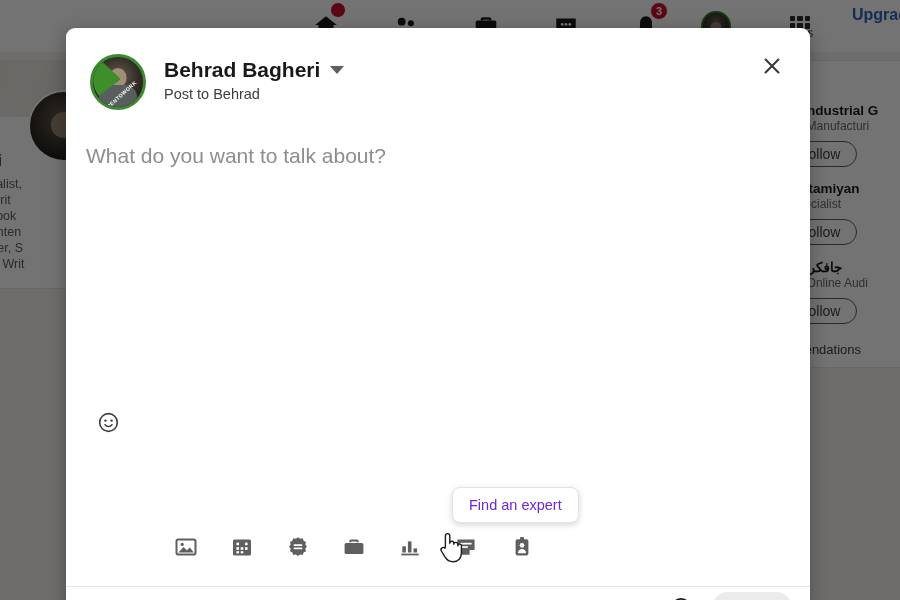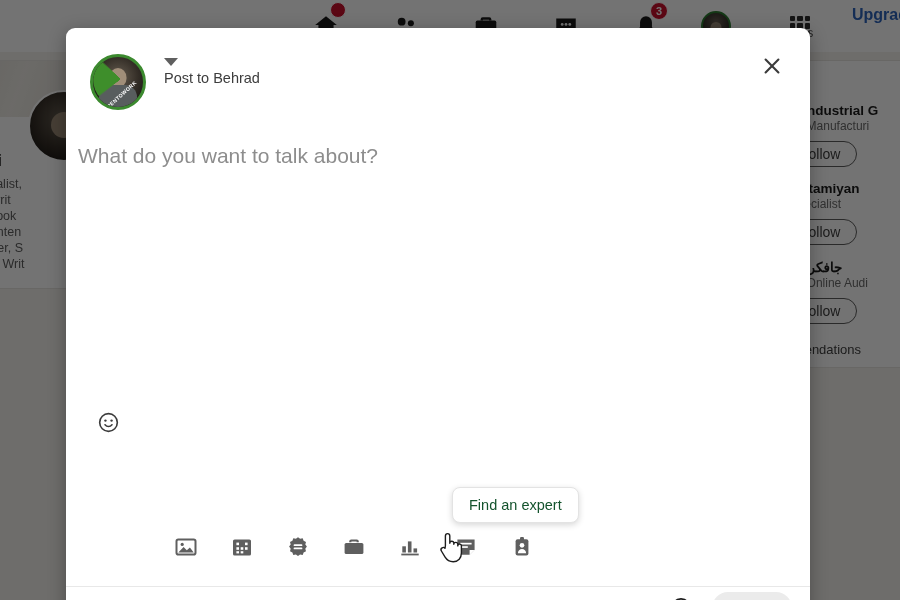--- a/index.html
+++ b/index.html
@@ -408,6 +408,7 @@
 
     <div id="author-meta">
       <div id="author-name-row">
+        <span id="author-name">Behrad Bagheri</span>
         <span class="caret-down"></span>
       </div>
       <div id="author-visibility">Post to Behrad</div>

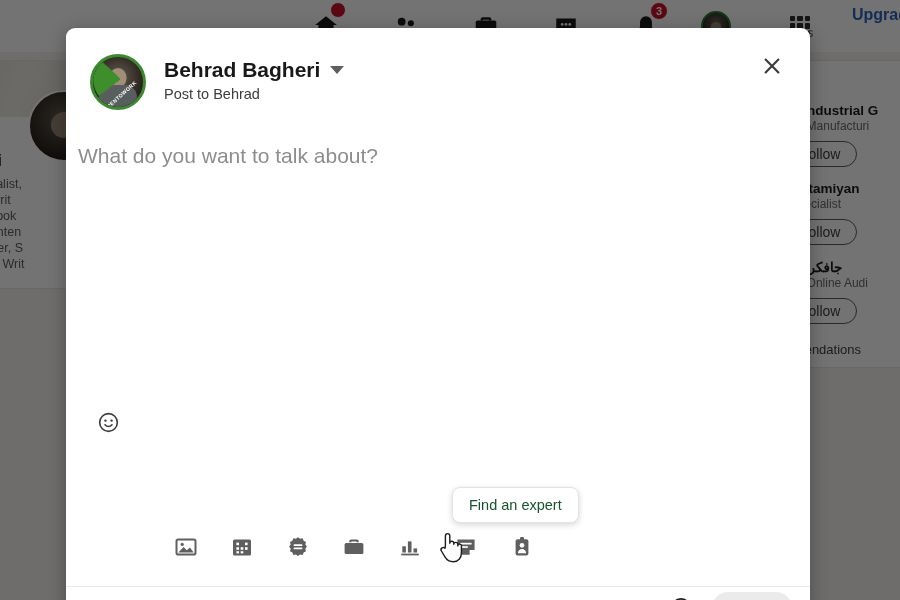--- a/index.html
+++ b/index.html
@@ -213,7 +213,7 @@
   #close-btn svg { display:block; }
 
   #editor-area {
-    padding: 32px 24px 0 12px;
+    padding: 32px 24px 0 20px;
     height: 290px;
   }
   #editor-placeholder {

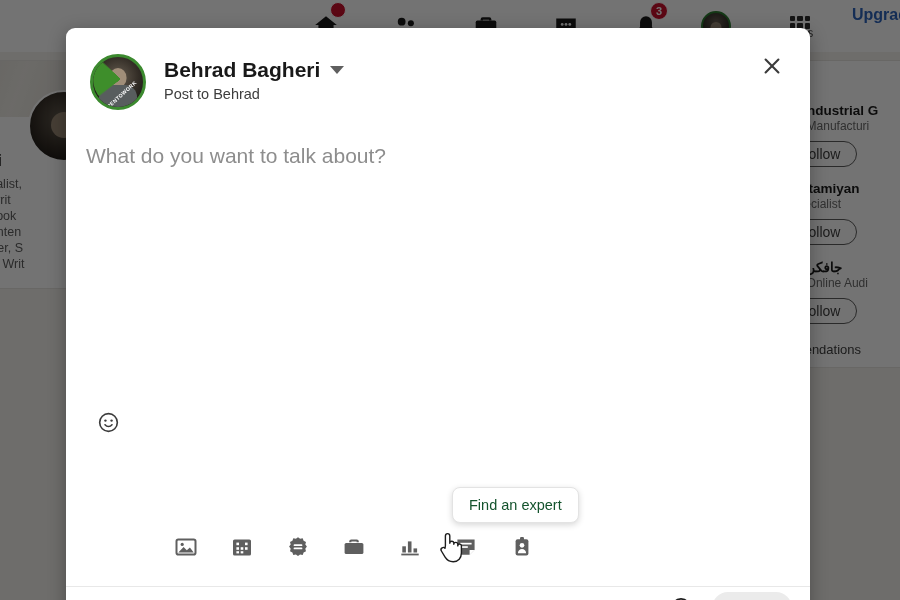--- a/index.html
+++ b/index.html
@@ -247,7 +247,7 @@
     border: 1px solid #e3e3e3;
     border-radius: 8px;
     padding: 9px 16px;
-    font-size: 14.5px; color: #14532d;
+    font-size: 14.5px; color: #6d28d9;
     box-shadow: 0 2px 6px rgba(0,0,0,0.16);
     white-space: nowrap;
   }

